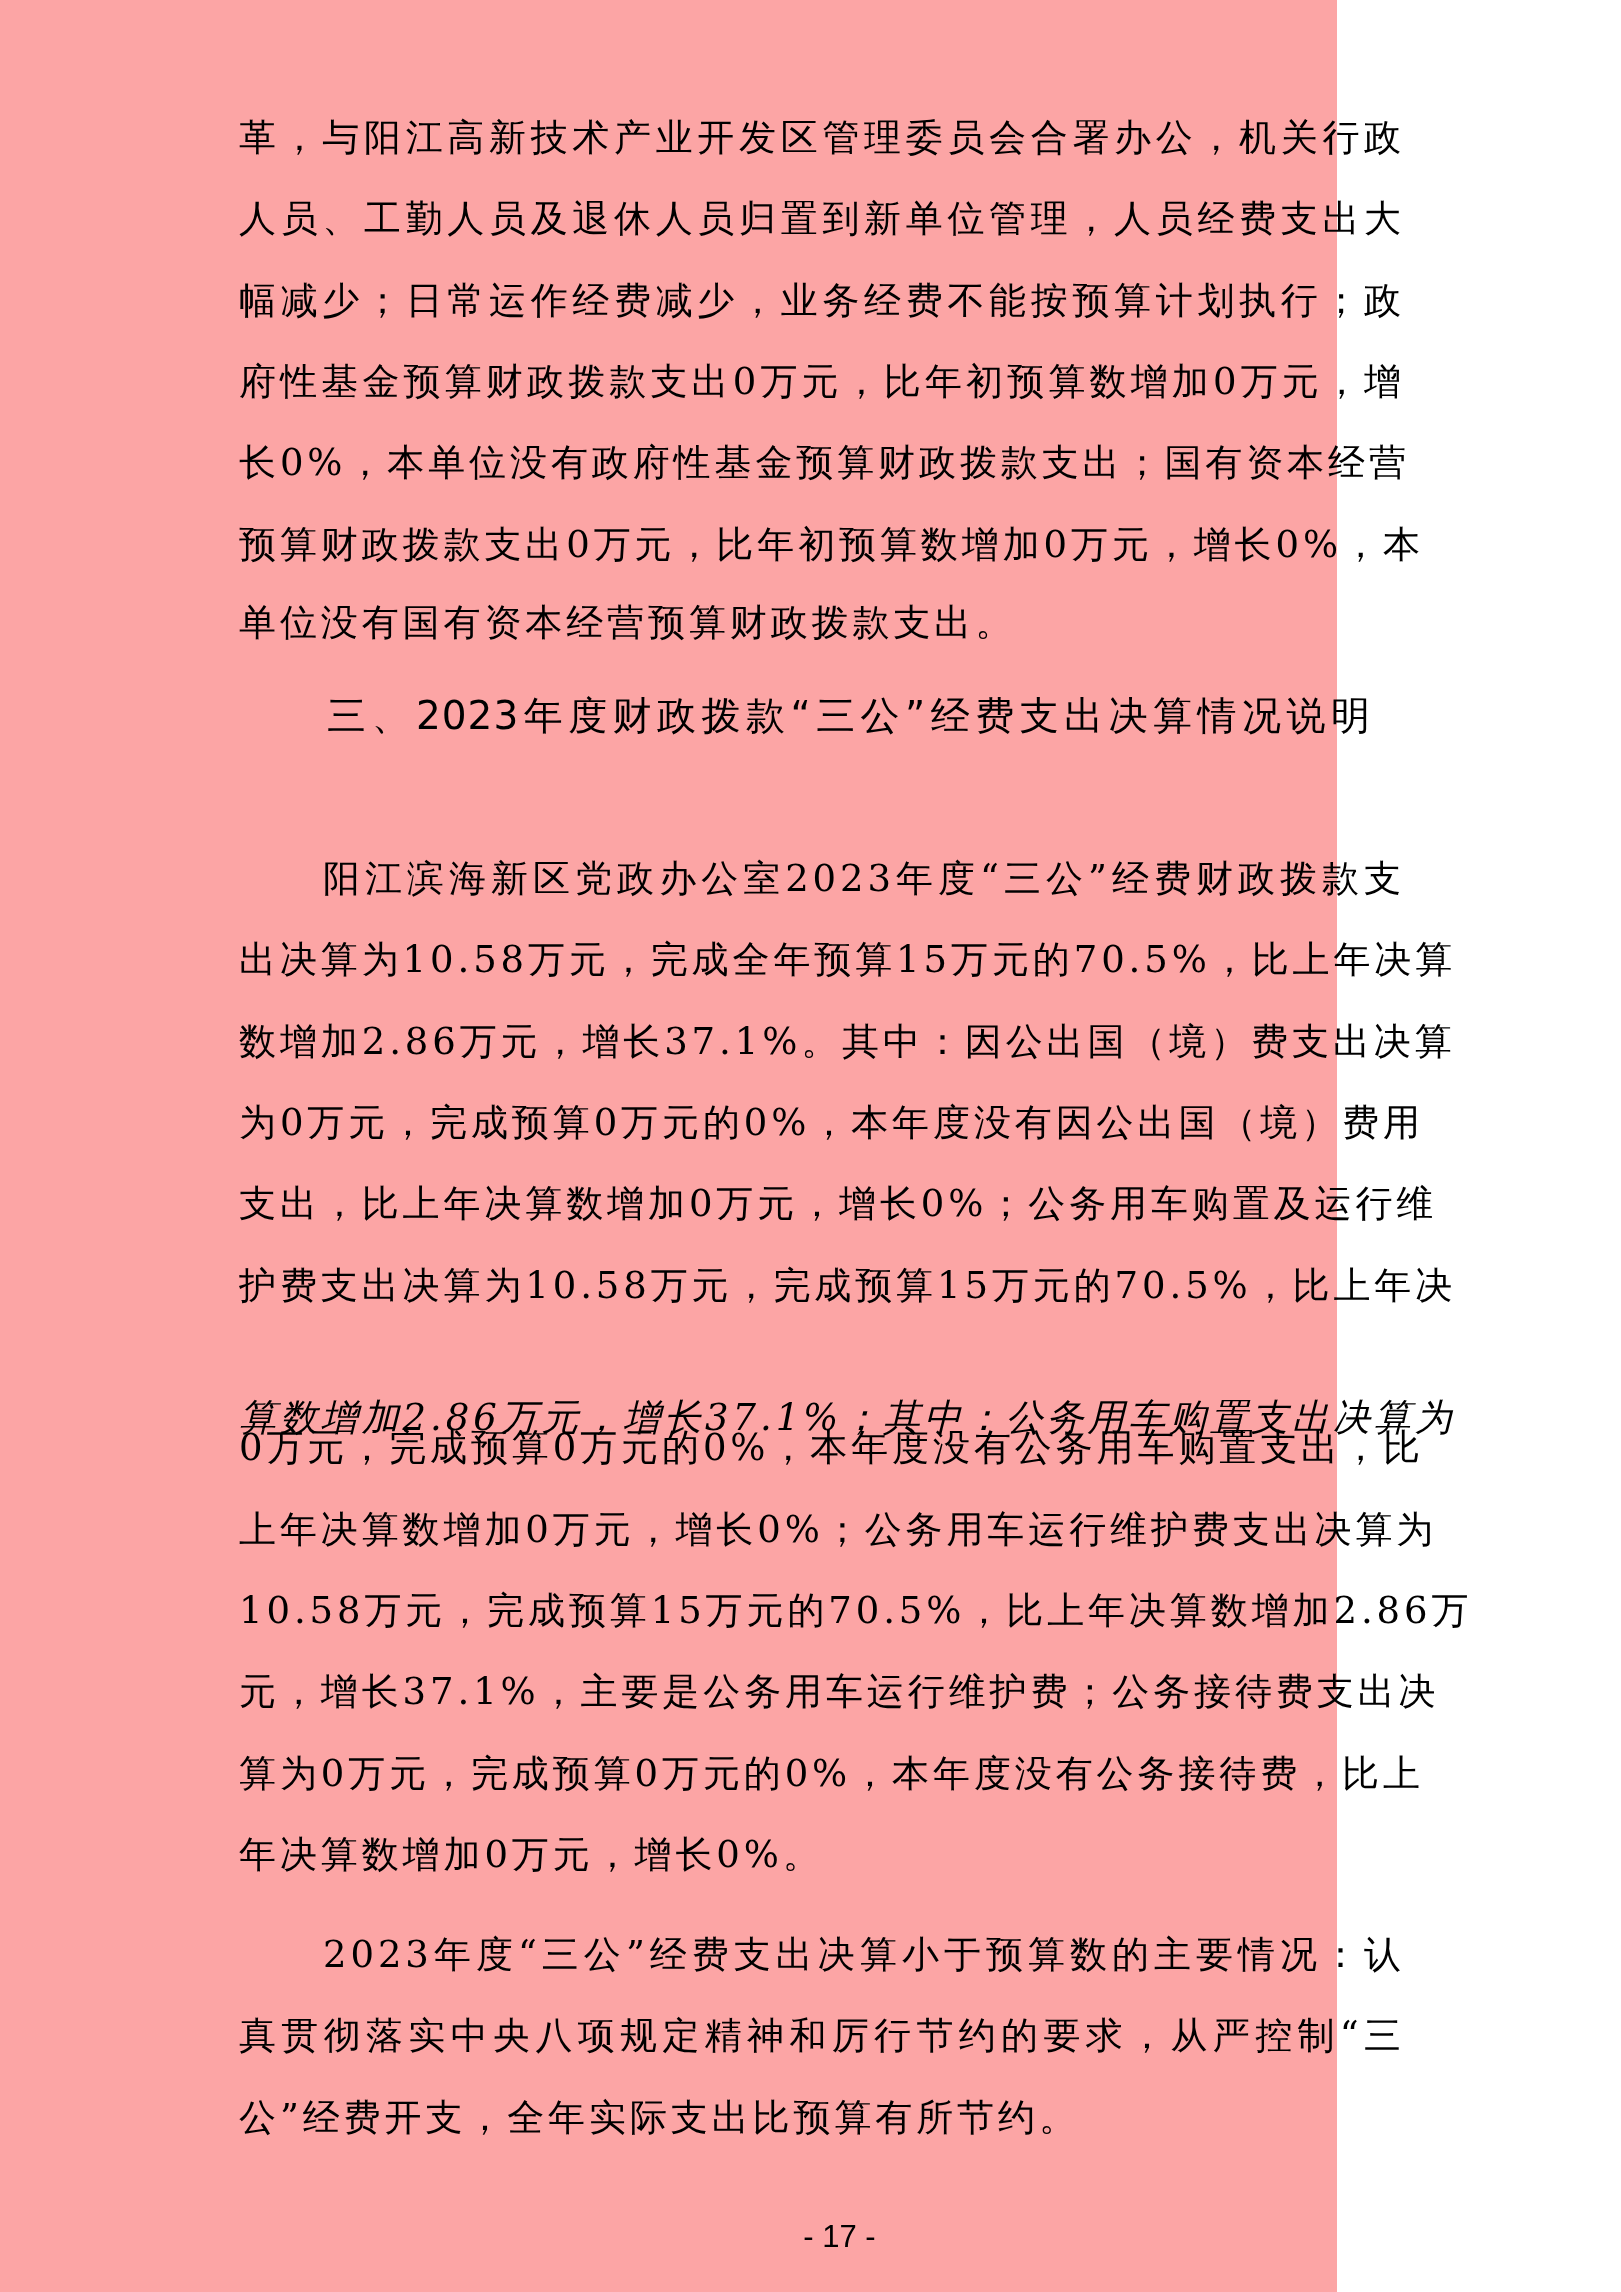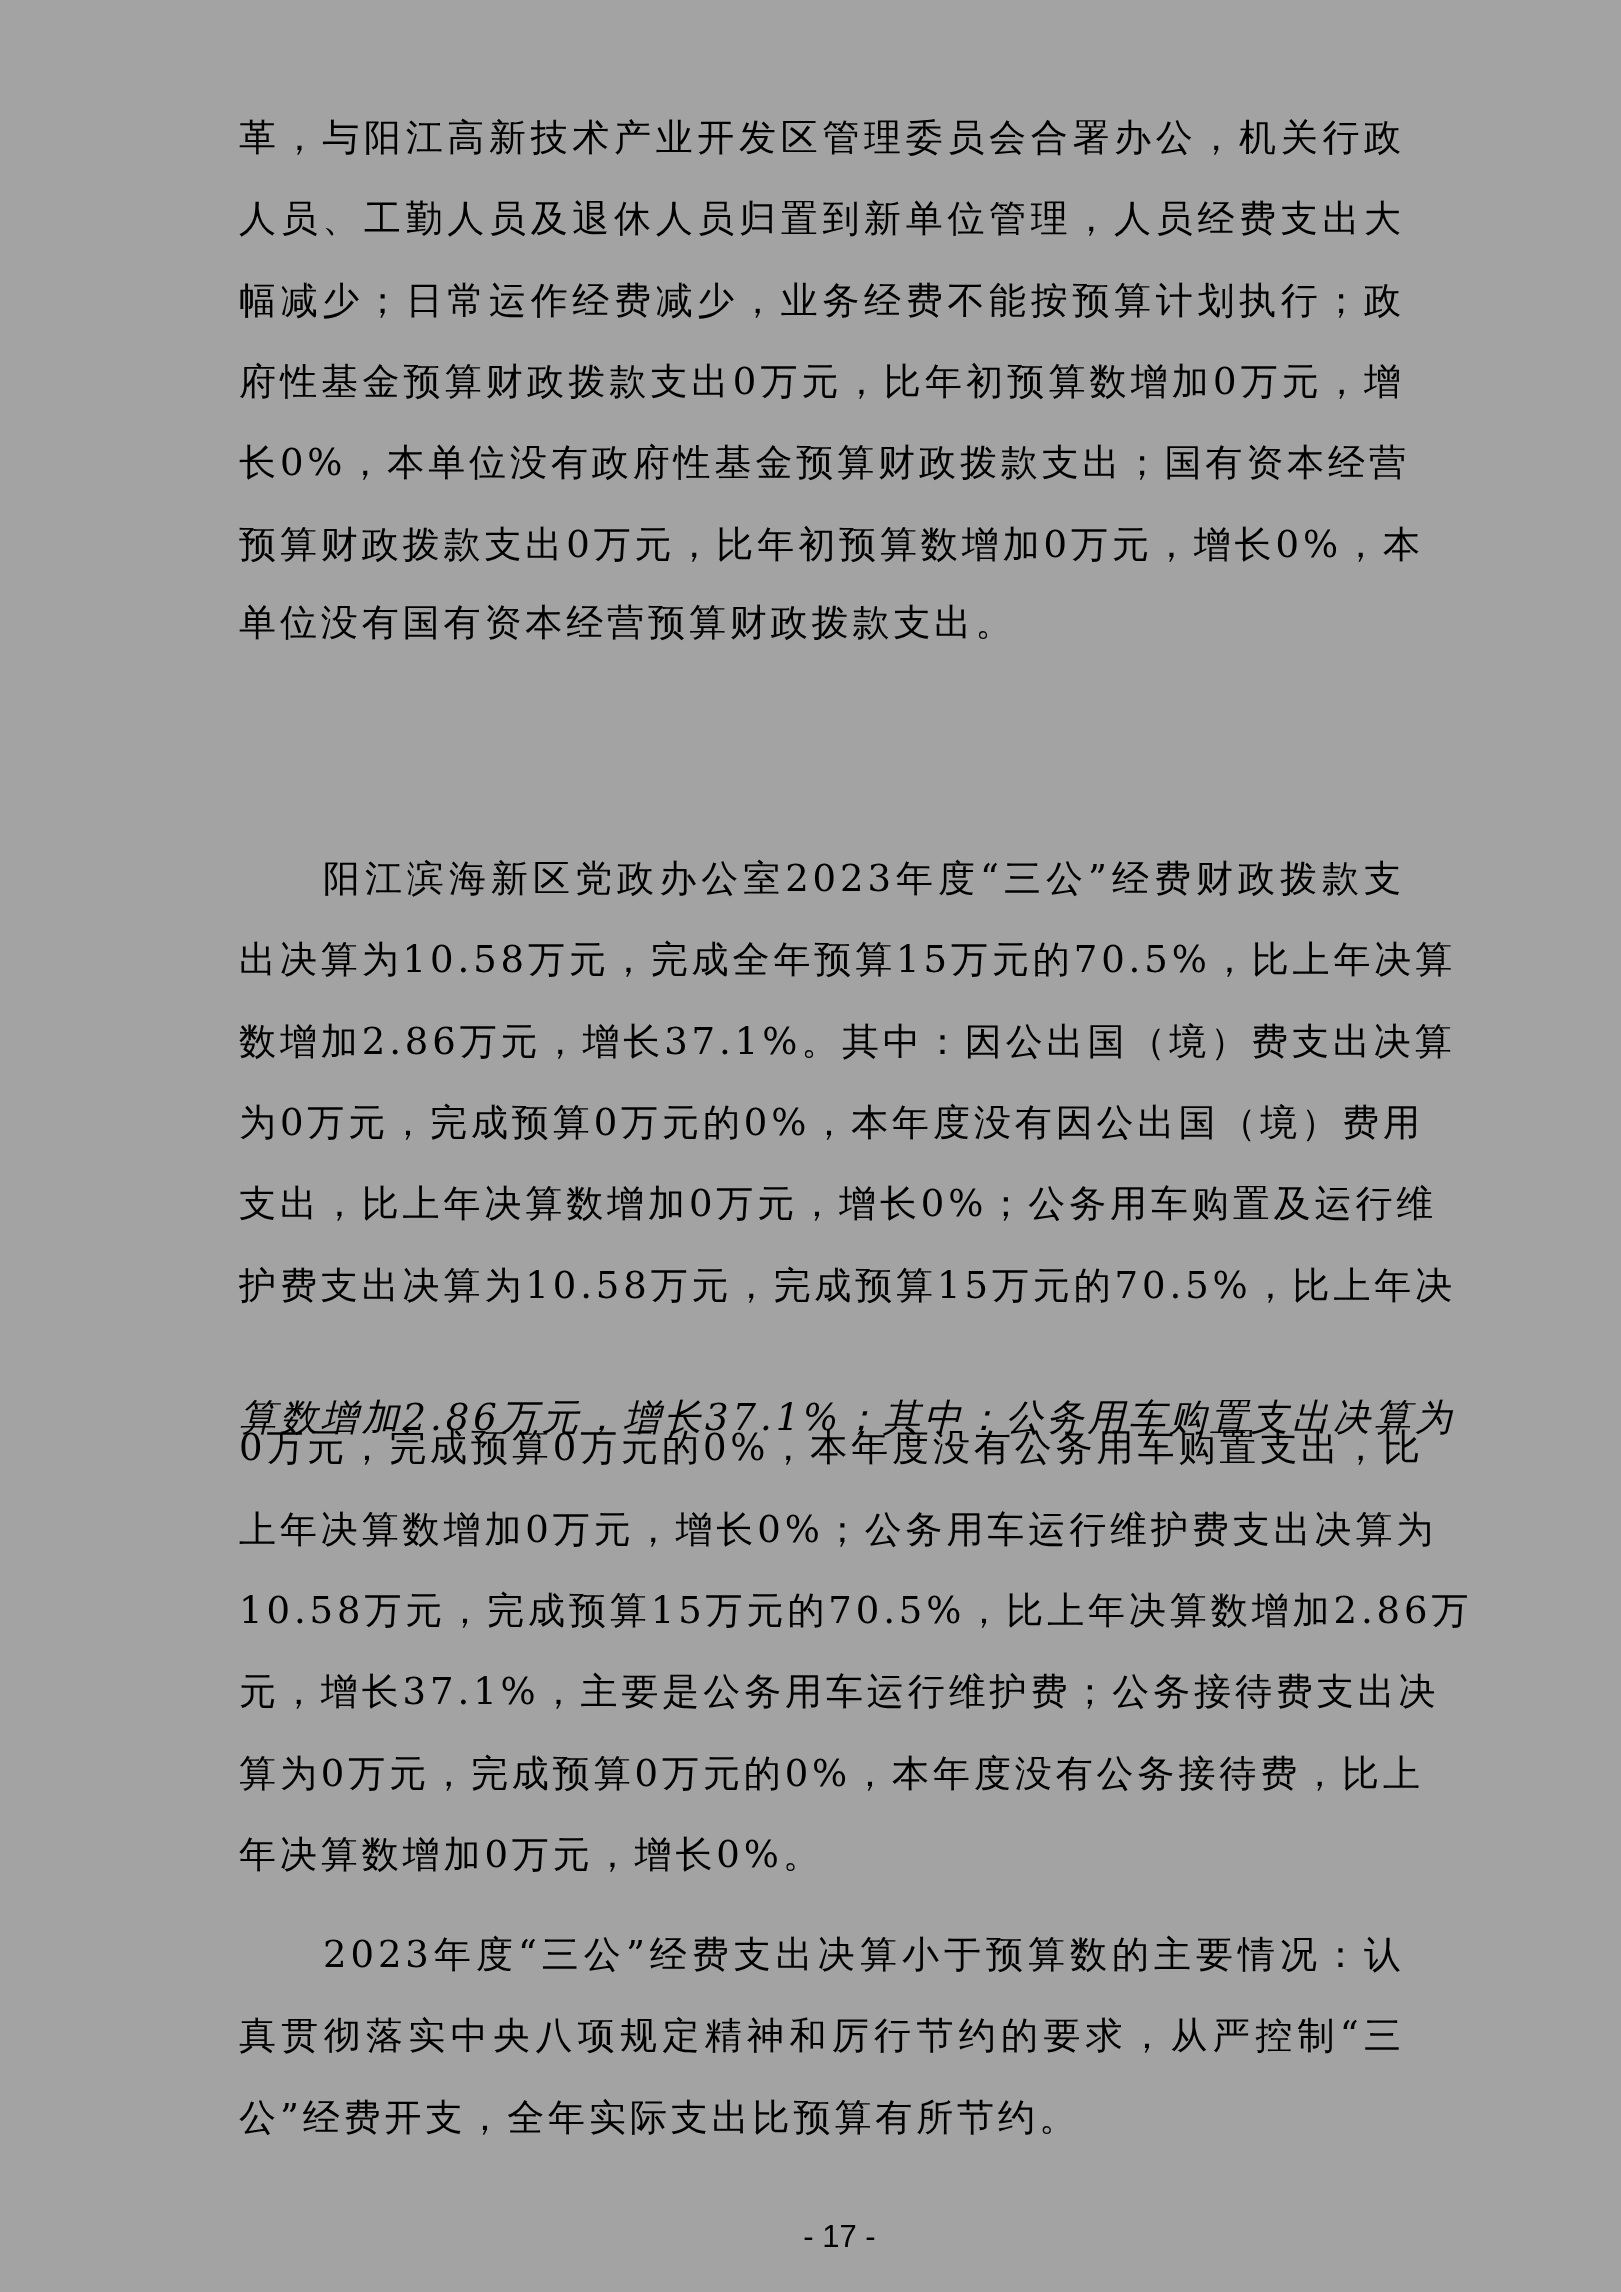--- a/index.html
+++ b/index.html
@@ -19,9 +19,9 @@
       position: absolute;
       left: 0;
       top: 0;
-      width: 1621px;
+      width: 1337px;
       height: 2293px;
-      background: #a3a3a3;
+      background: #fca5a5;
     }
     .line {
       position: absolute;

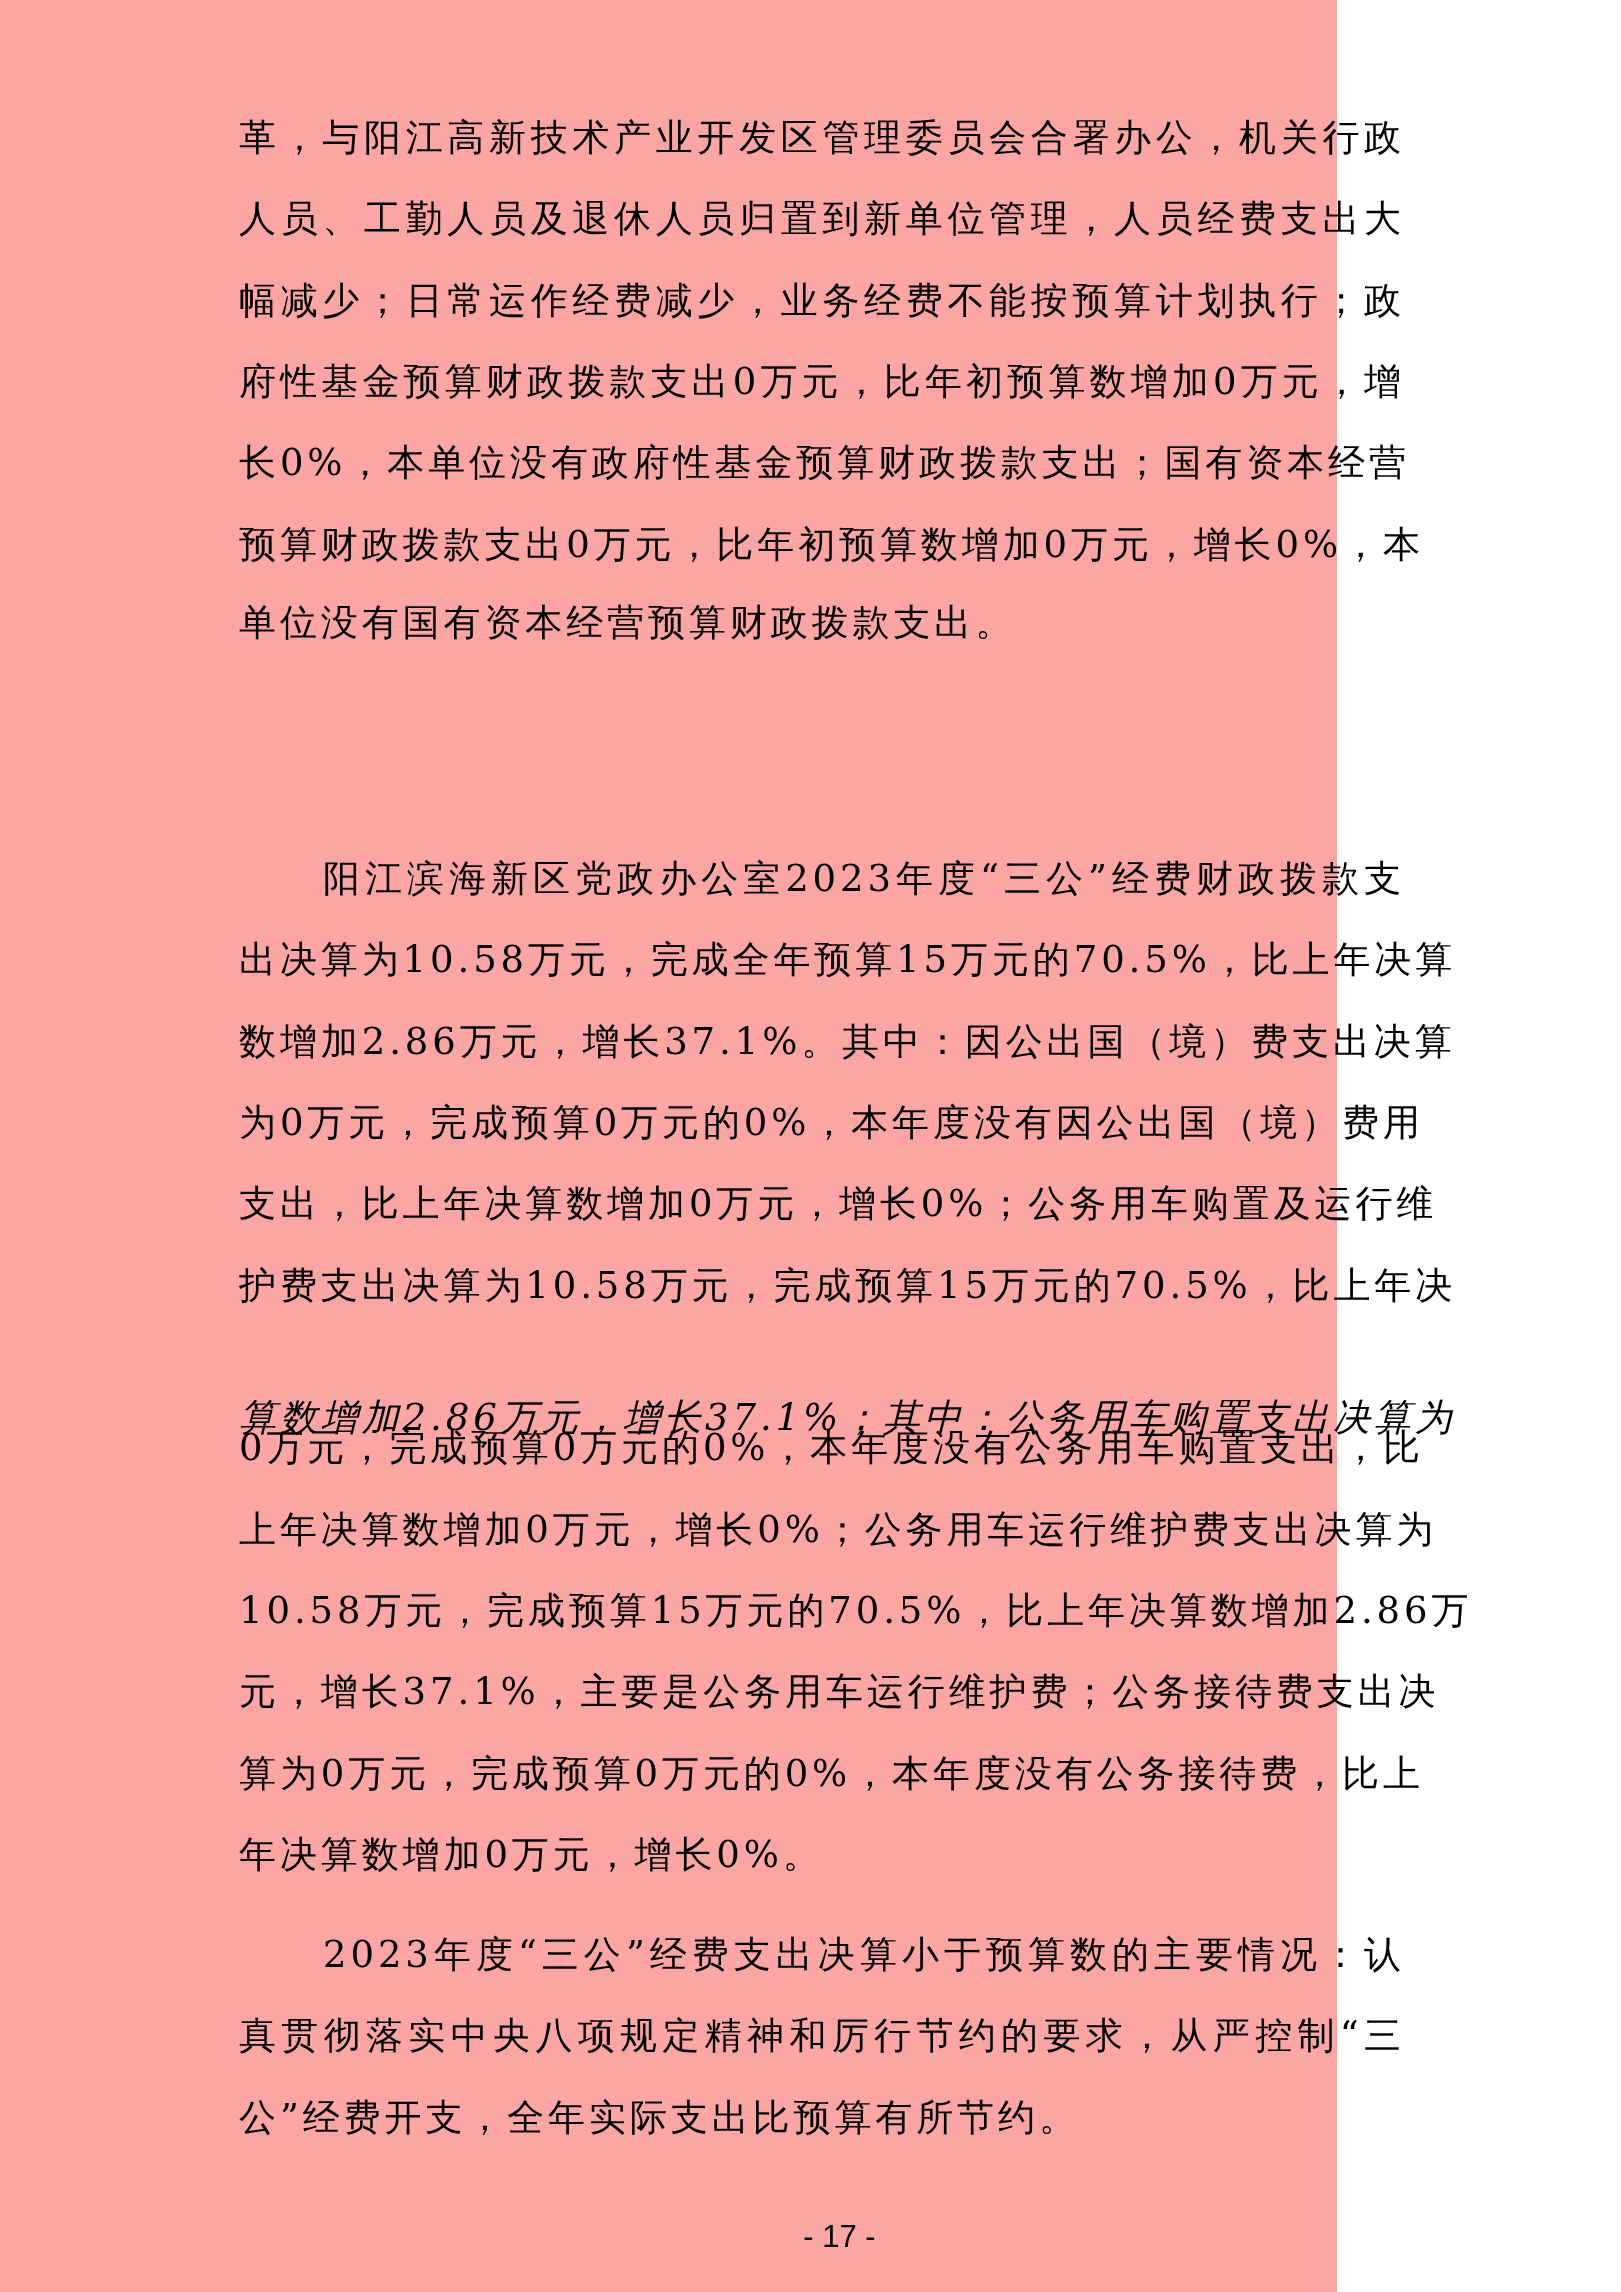--- a/index.html
+++ b/index.html
@@ -92,6 +92,7 @@
     <div class="line" style="top:596px;font-family:Liberation Mono, monospace;">单位没有国有资本经营预算财政拨款支出。</div>
   </div>
 
+  <div class="heading1" style="top:686px;">三、2023年度财政拨款“三公”经费支出决算情况说明</div>
 
 
   <div>

